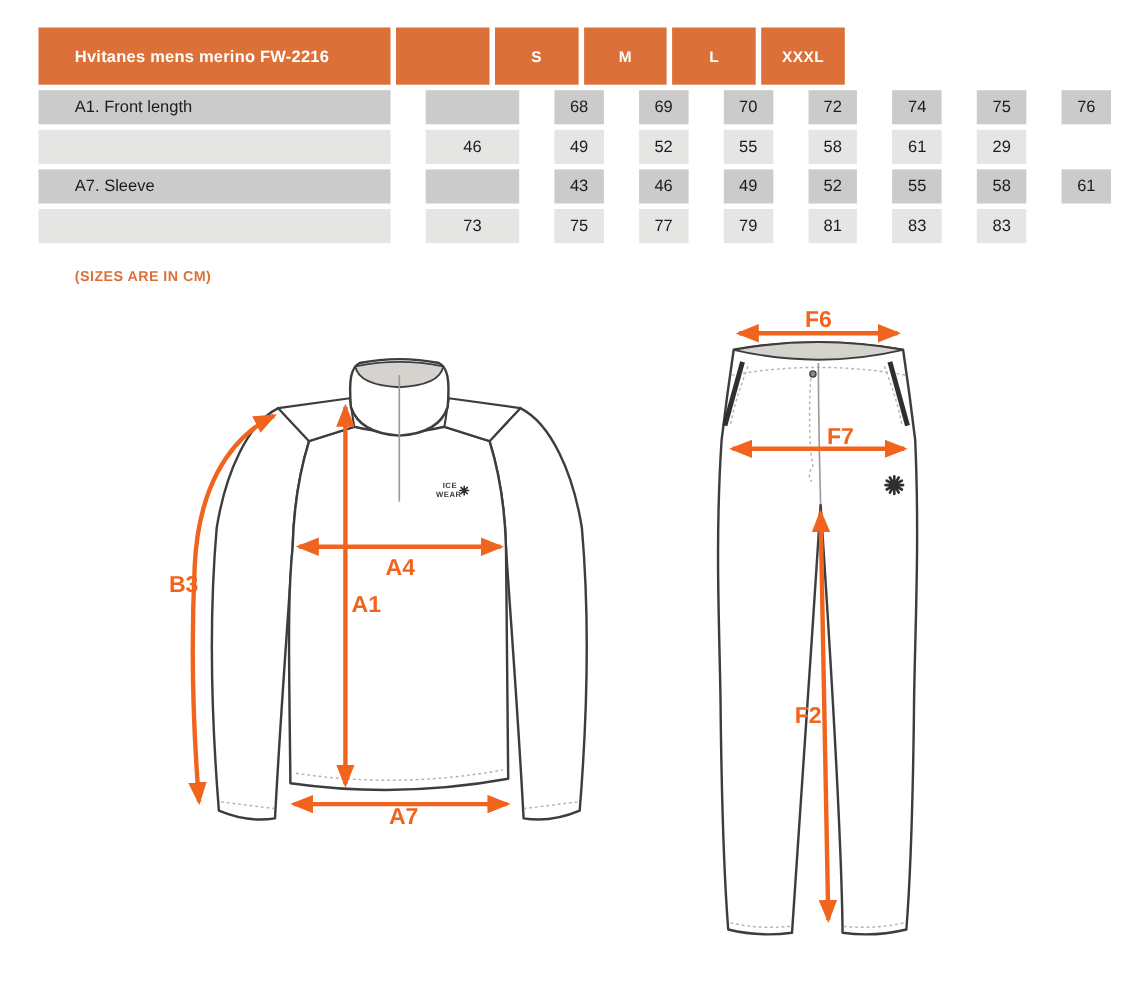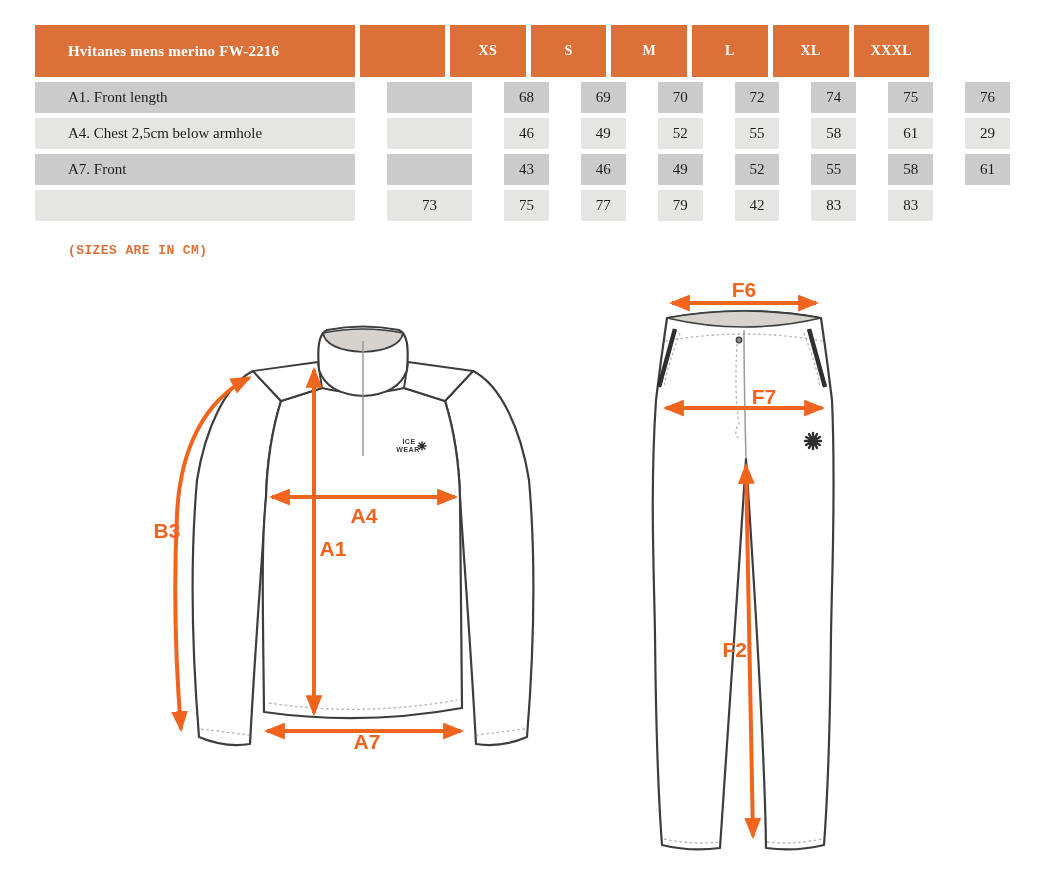--- a/index.html
+++ b/index.html
@@ -15,7 +15,7 @@
   .trow.header .cell{background:var(--table-orange);}
   .trow.dark .cell{background:var(--row-dark);}
   .trow.light .cell{background:var(--row-light);}
-  .cell{display:flex;align-items:center;justify-content:center;font-family:Liberation Serif, serif;}
+  .cell{display:flex;align-items:center;justify-content:center;}
   .cell.title{justify-content:flex-start;padding-left:33px;color:#fff;font-size:15px;font-weight:bold;
               letter-spacing:.2px;}
   .cell.head{color:#fff;font-size:14px;font-weight:bold;letter-spacing:.4px;}

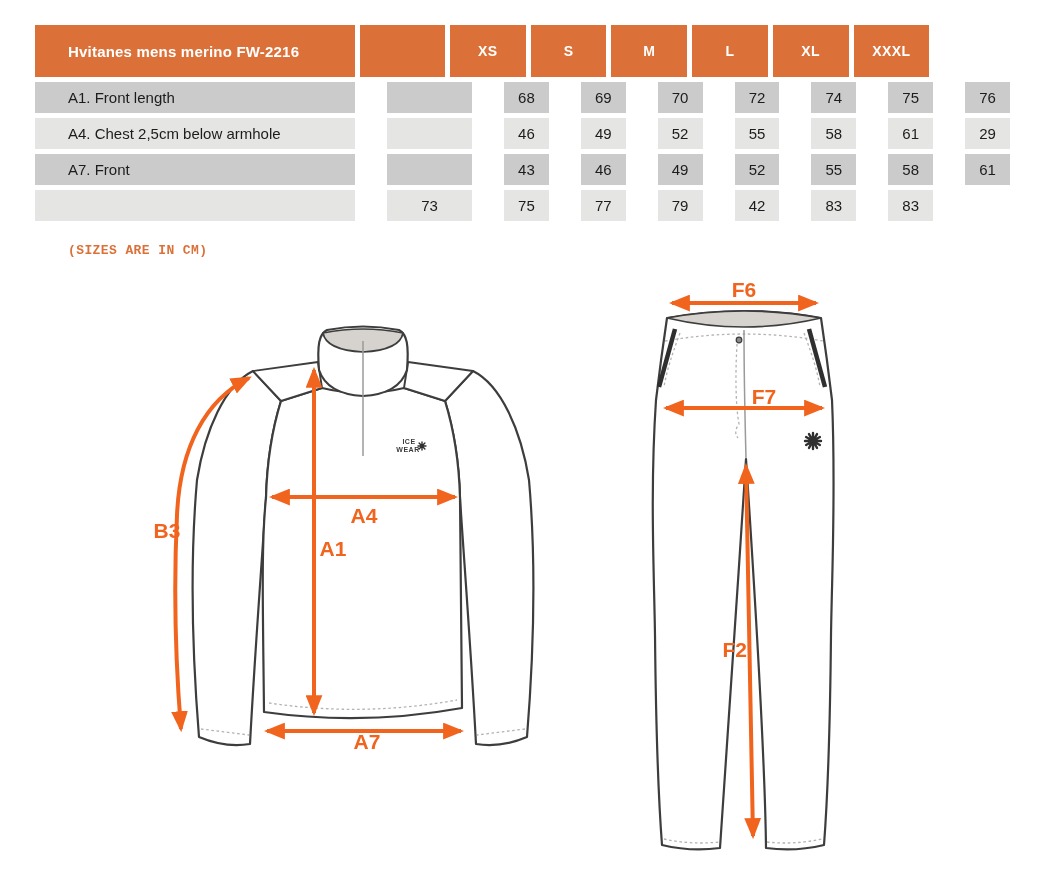--- a/index.html
+++ b/index.html
@@ -51,7 +51,6 @@
       <div class="cell title">Hvitanes mens merino FW-2216</div>
       <div class="cell spacer"></div>
 
-    <div class="cell head">XS</div>
         <div class="cell head">S</div>
         <div class="cell head">M</div>
         <div class="cell head">L</div>

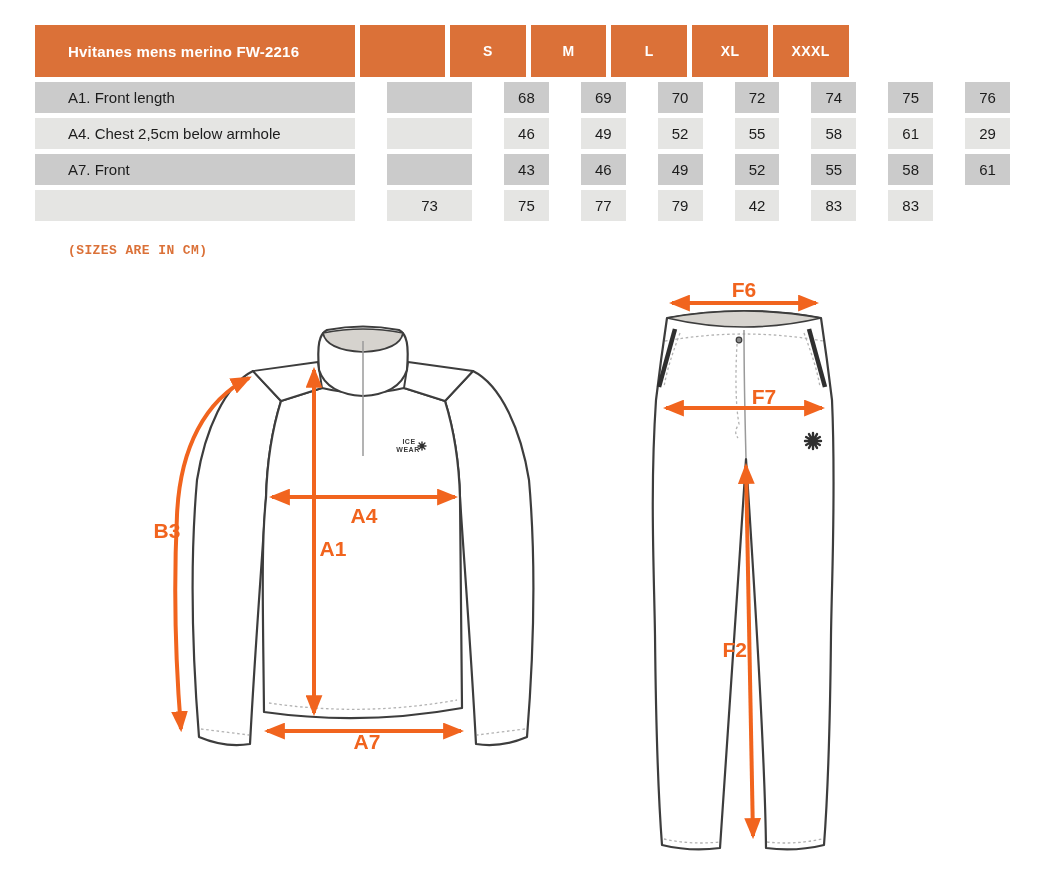--- a/index.html
+++ b/index.html
@@ -54,7 +54,6 @@
         <div class="cell head">S</div>
         <div class="cell head">M</div>
         <div class="cell head">L</div>
-        <div class="cell head">XL</div>
         <div class="cell head">XXXL</div>
       </div>
     <div class="tbody">

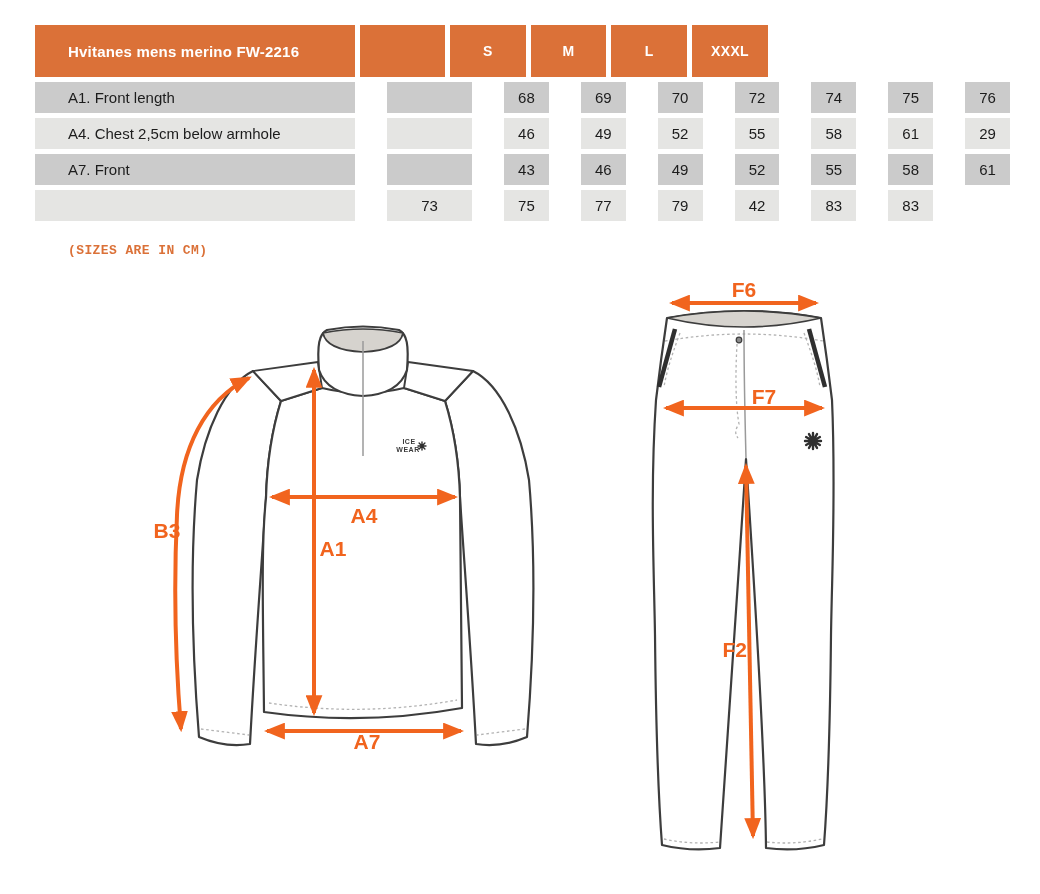--- a/index.html
+++ b/index.html
@@ -70,7 +70,6 @@
           <div class="cell val">76</div>
         </div>
         <div class="trow body-row light">
-          <div class="cell label">A4. Chest 2,5cm below armhole</div>
           <div class="cell spacer"></div>
           <div class="cell val">46</div>
           <div class="cell val">49</div>

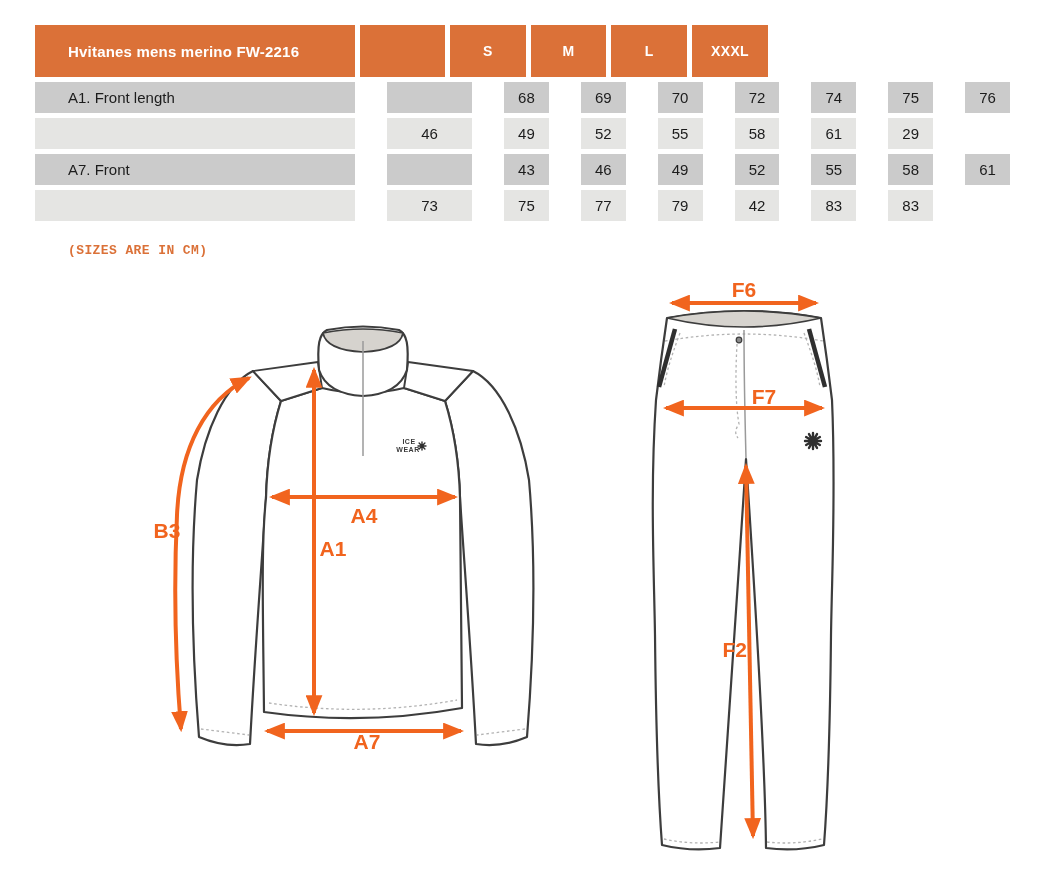--- a/index.html
+++ b/index.html
@@ -80,7 +80,7 @@
           <div class="cell val">29</div>
         </div>
         <div class="trow body-row dark">
-          <div class="cell label">A7. Front</div>
+          <div class="cell label">A7. Sleeve</div>
           <div class="cell spacer"></div>
           <div class="cell val">43</div>
           <div class="cell val">46</div>

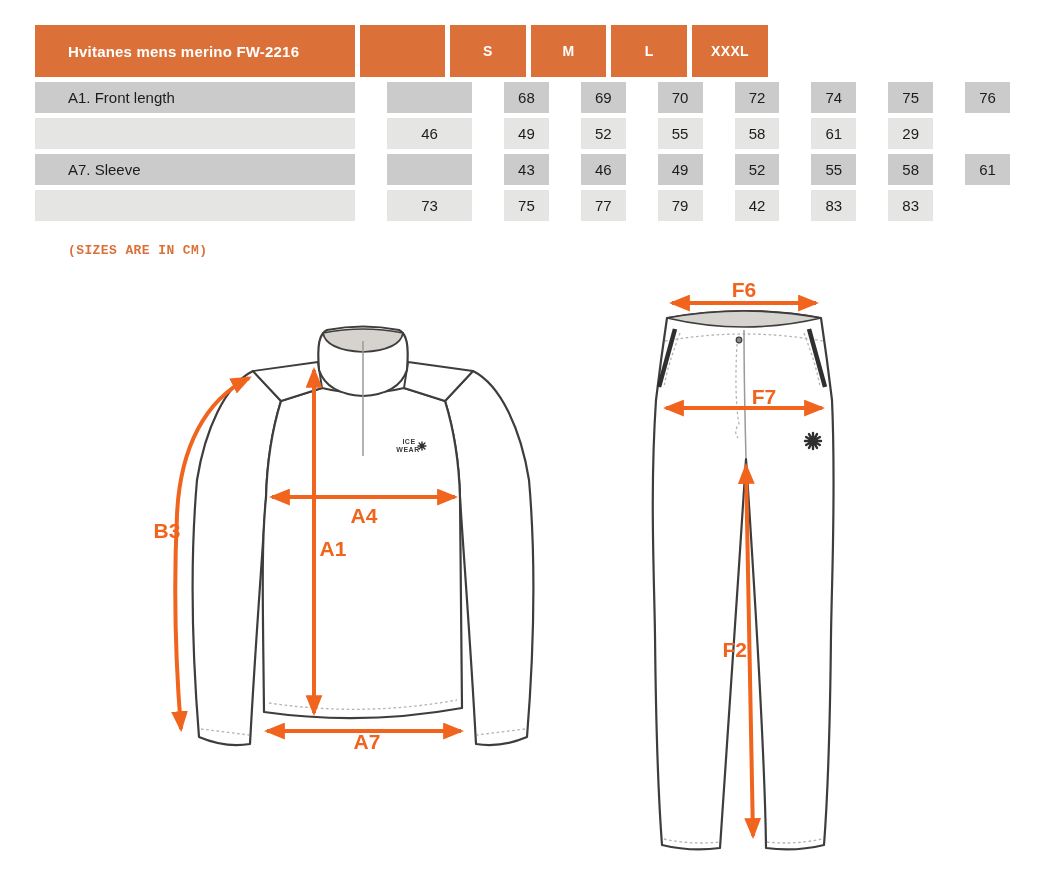--- a/index.html
+++ b/index.html
@@ -96,7 +96,7 @@
           <div class="cell val">75</div>
           <div class="cell val">77</div>
           <div class="cell val">79</div>
-          <div class="cell val">42</div>
+          <div class="cell val">81</div>
           <div class="cell val">83</div>
           <div class="cell val">83</div>
         </div>

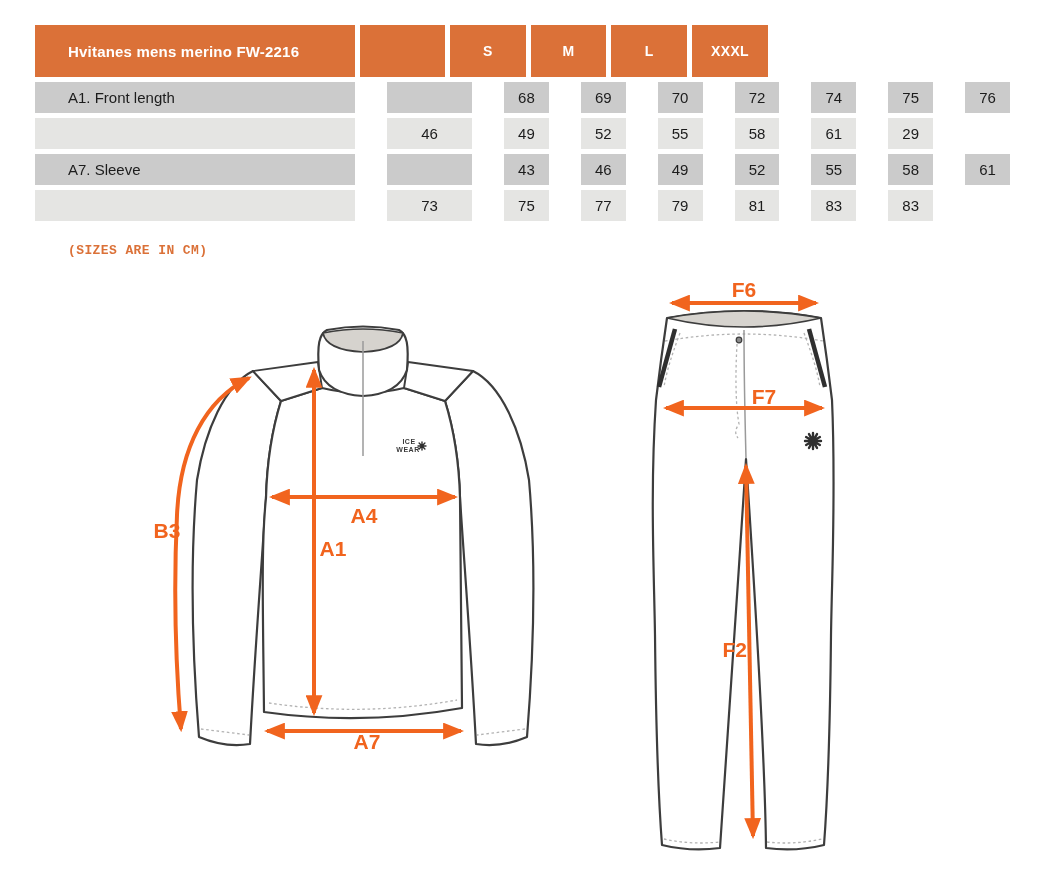--- a/index.html
+++ b/index.html
@@ -25,7 +25,7 @@
 
   
   .note{position:absolute;left:68px;top:243px;color:var(--table-orange);font-size:13px;font-weight:600;
-        letter-spacing:.4px;font-family:Liberation Mono, monospace;}
+        letter-spacing:.4px;}
 
   
   svg{position:absolute;overflow:visible;}

